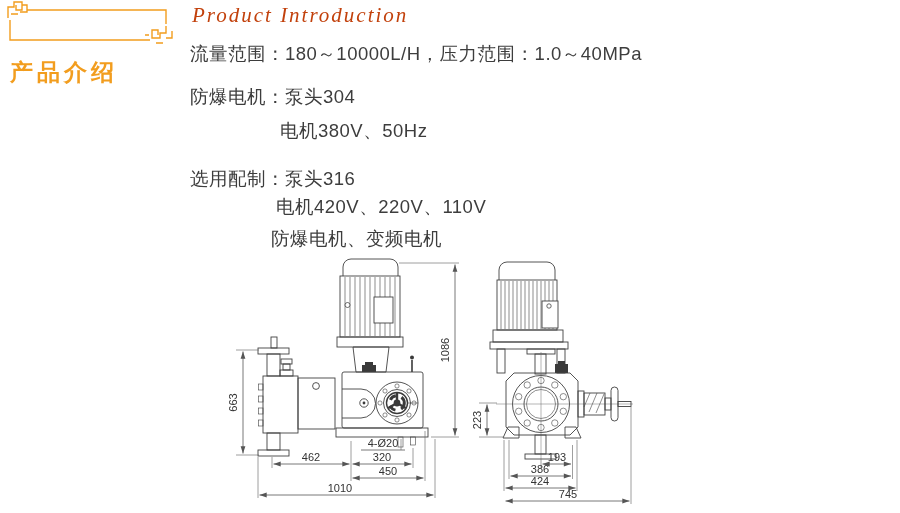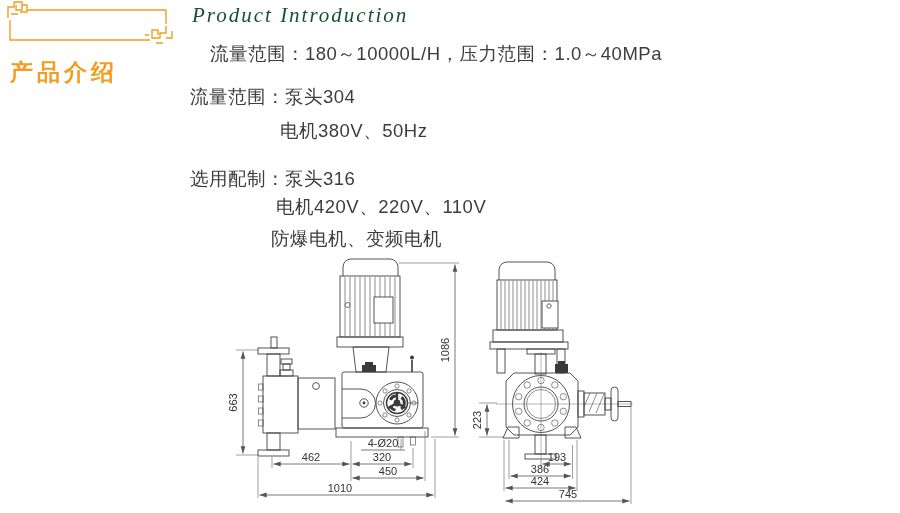--- a/index.html
+++ b/index.html
@@ -10,7 +10,7 @@
   .badge-svg{left:0;top:0;width:186px;height:52px;}
   .badge-text{left:10px;top:9px;font-size:23px;font-weight:bold;letter-spacing:4px;color:#F29D1E;white-space:nowrap;margin-top:48px;}
   .title-en{left:192px;top:3px;font-size:21px;font-style:italic;letter-spacing:2px;
-            font-family:"Liberation Serif","DejaVu Serif",serif;color:#14532d;white-space:nowrap;}
+            font-family:"Liberation Serif","DejaVu Serif",serif;color:#c2410c;white-space:nowrap;}
   
   .spec{font-size:18.5px;letter-spacing:0.5px;white-space:nowrap;color:#3d3d3d;}
   .l1{left:190px;top:41px;margin-left:20px;}

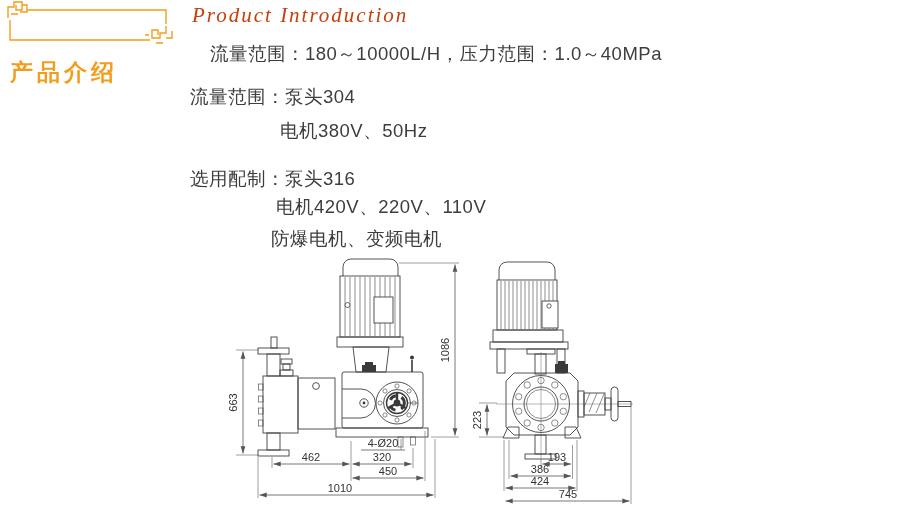--- a/index.html
+++ b/index.html
@@ -13,7 +13,7 @@
             font-family:"Liberation Serif","DejaVu Serif",serif;color:#c2410c;white-space:nowrap;}
   
   .spec{font-size:18.5px;letter-spacing:0.5px;white-space:nowrap;color:#3d3d3d;}
-  .l1{left:190px;top:41px;margin-left:20px;}
+  .l1{left:190px;top:41px;}
   .l2{left:190px;top:84px;}
   .l3{left:280px;top:118px;}
   .l4{left:190px;top:166px;}

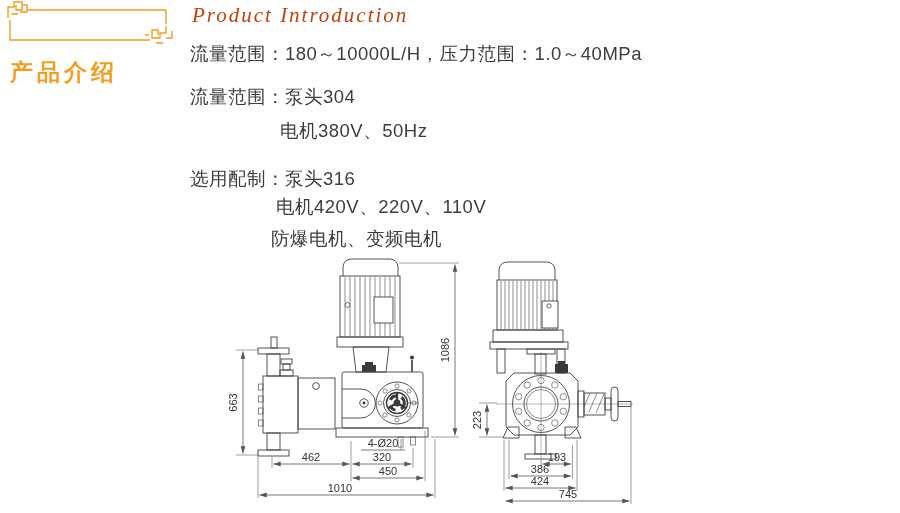--- a/index.html
+++ b/index.html
@@ -48,7 +48,7 @@
 <div class="abs title-en">Product Introduction</div>
 
 <div class="abs spec l1">流量范围：180～10000L/H，压力范围：1.0～40MPa</div>
-<div class="abs spec l2">流量范围：泵头304</div>
+<div class="abs spec l2">防爆电机：泵头304</div>
 <div class="abs spec l3">电机380V、50Hz</div>
 <div class="abs spec l4">选用配制：泵头316</div>
 <div class="abs spec l5">电机420V、220V、110V</div>

